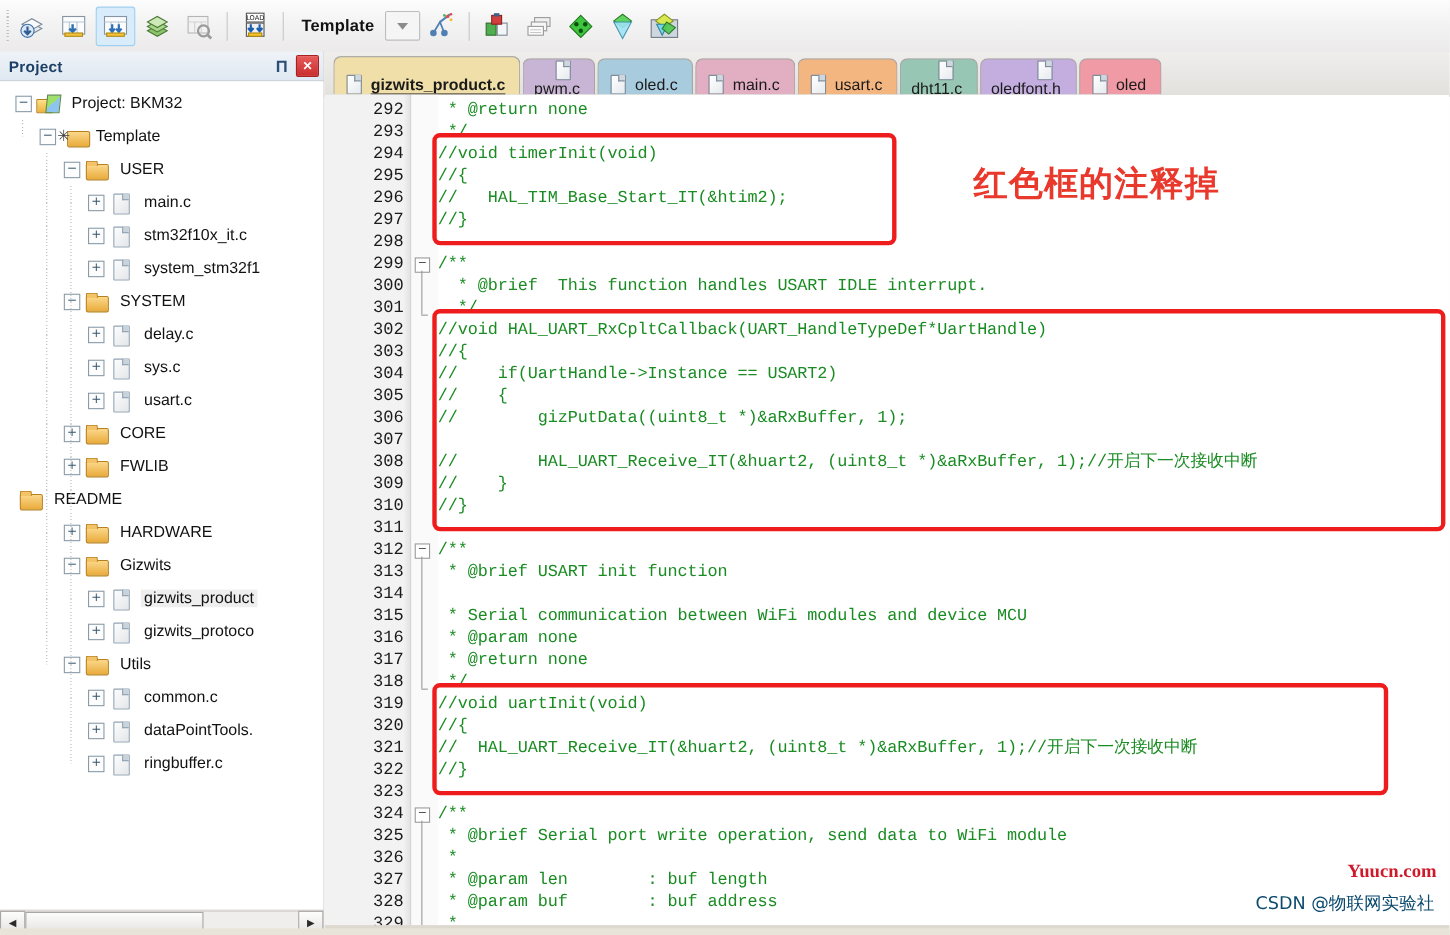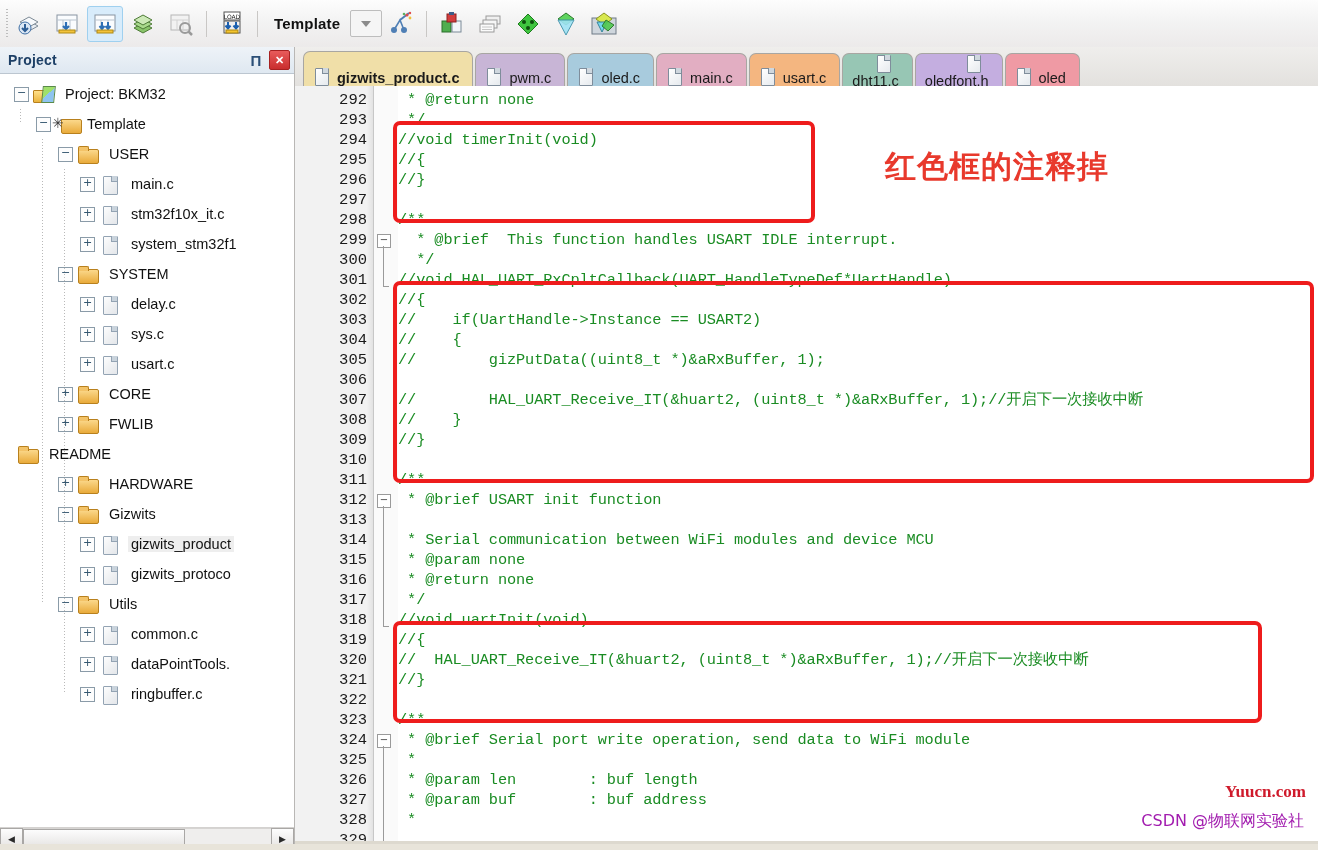--- a/index.html
+++ b/index.html
@@ -405,7 +405,7 @@
           <span class="tico"></span>
           <span class="tlabel">gizwits_product.c</span>
         </div>
-        <div class="tab" style="background: rgb(200, 181, 214);">
+        <div class="tab" style="background: rgb(200, 181, 214); flex-direction: column;">
           <span class="tico"></span>
           <span class="tlabel">pwm.c</span>
         </div>

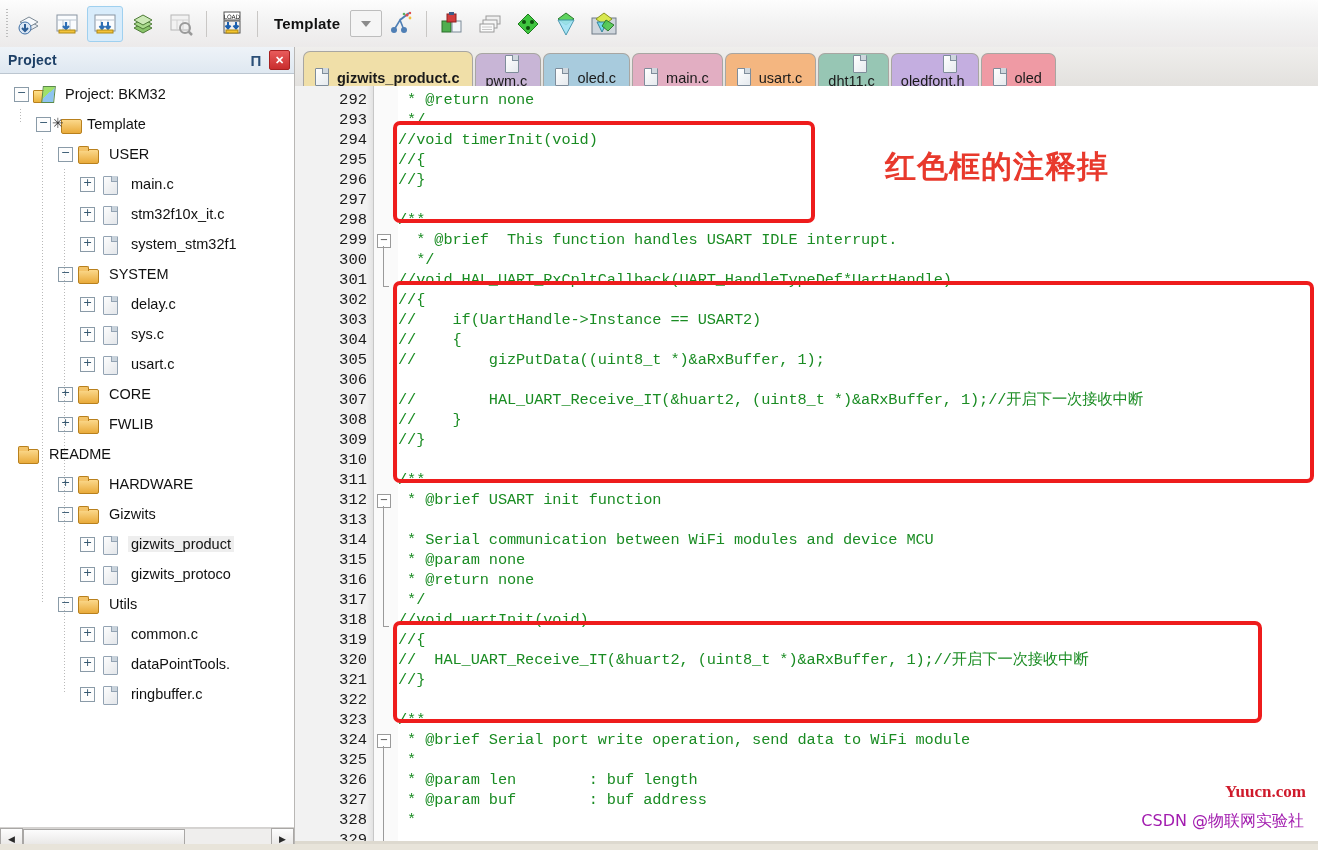--- a/index.html
+++ b/index.html
@@ -493,6 +493,7 @@
           <div class="code"> */</div>
           <div class="code">//void timerInit(void)</div>
           <div class="code">//{</div>
+          <div class="code">//   HAL_TIM_Base_Start_IT(&amp;htim2);</div>
           <div class="code">//}</div>
           <div class="code"></div>
           <div class="code">/**</div>

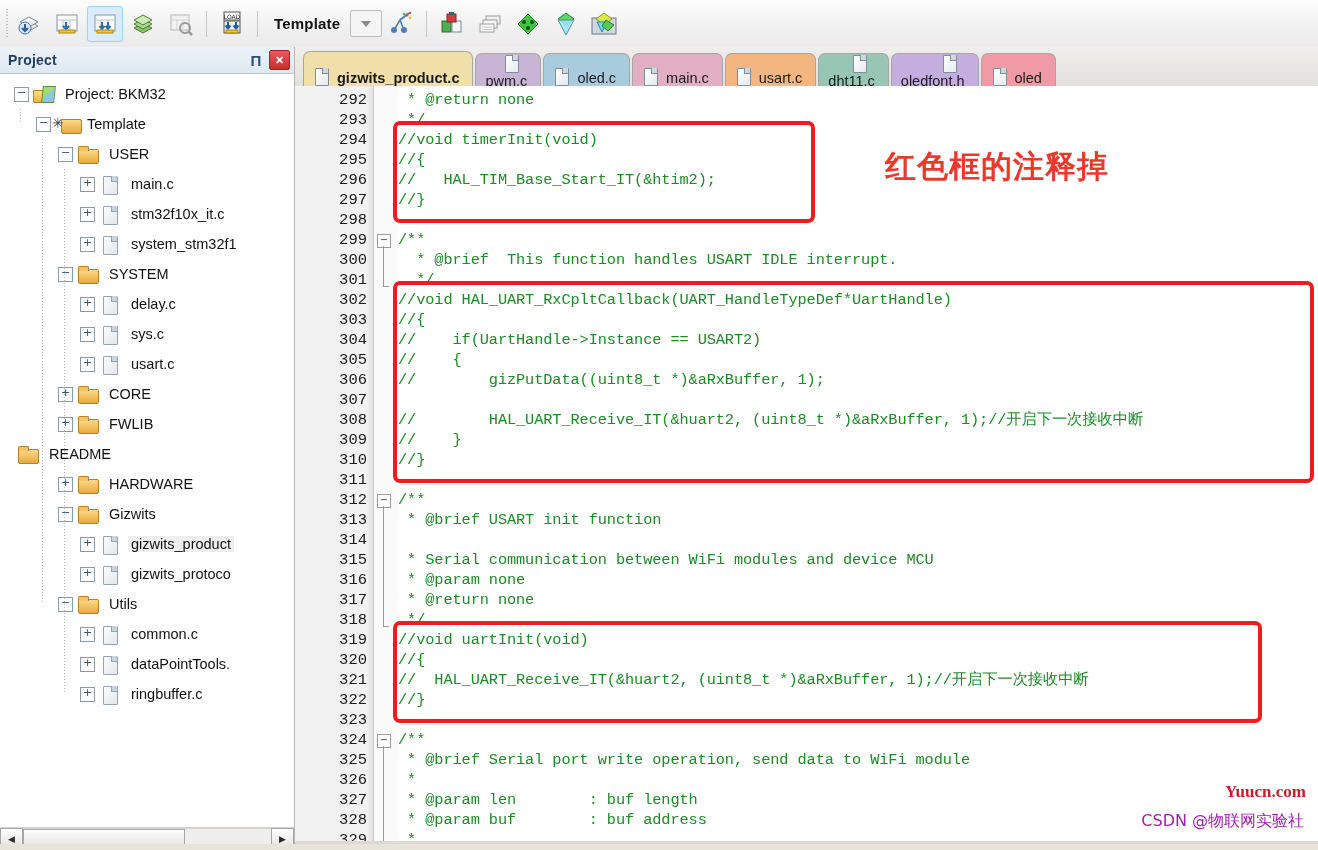--- a/index.html
+++ b/index.html
@@ -130,7 +130,7 @@
   
   #wm1{position:absolute;right:12px;bottom:48px;font-family:"Liberation Serif",serif;font-size:17px;
     font-weight:bold;color:#cf1a2b;}
-  #wm2{position:absolute;right:14px;bottom:18px;font-family:"DejaVu Sans",sans-serif;font-size:16px;color:#a21caf;}
+  #wm2{position:absolute;right:14px;bottom:18px;font-family:"DejaVu Sans",sans-serif;font-size:16px;color:#0c4a6e;}
 
   #ed-hscroll{position:absolute;left:0;bottom:0;width:1023px;height:9px;background:#ddd9cf;}
   #botstrip{position:absolute;left:0;bottom:0;width:1318px;height:6px;background:#e8e4da;}

